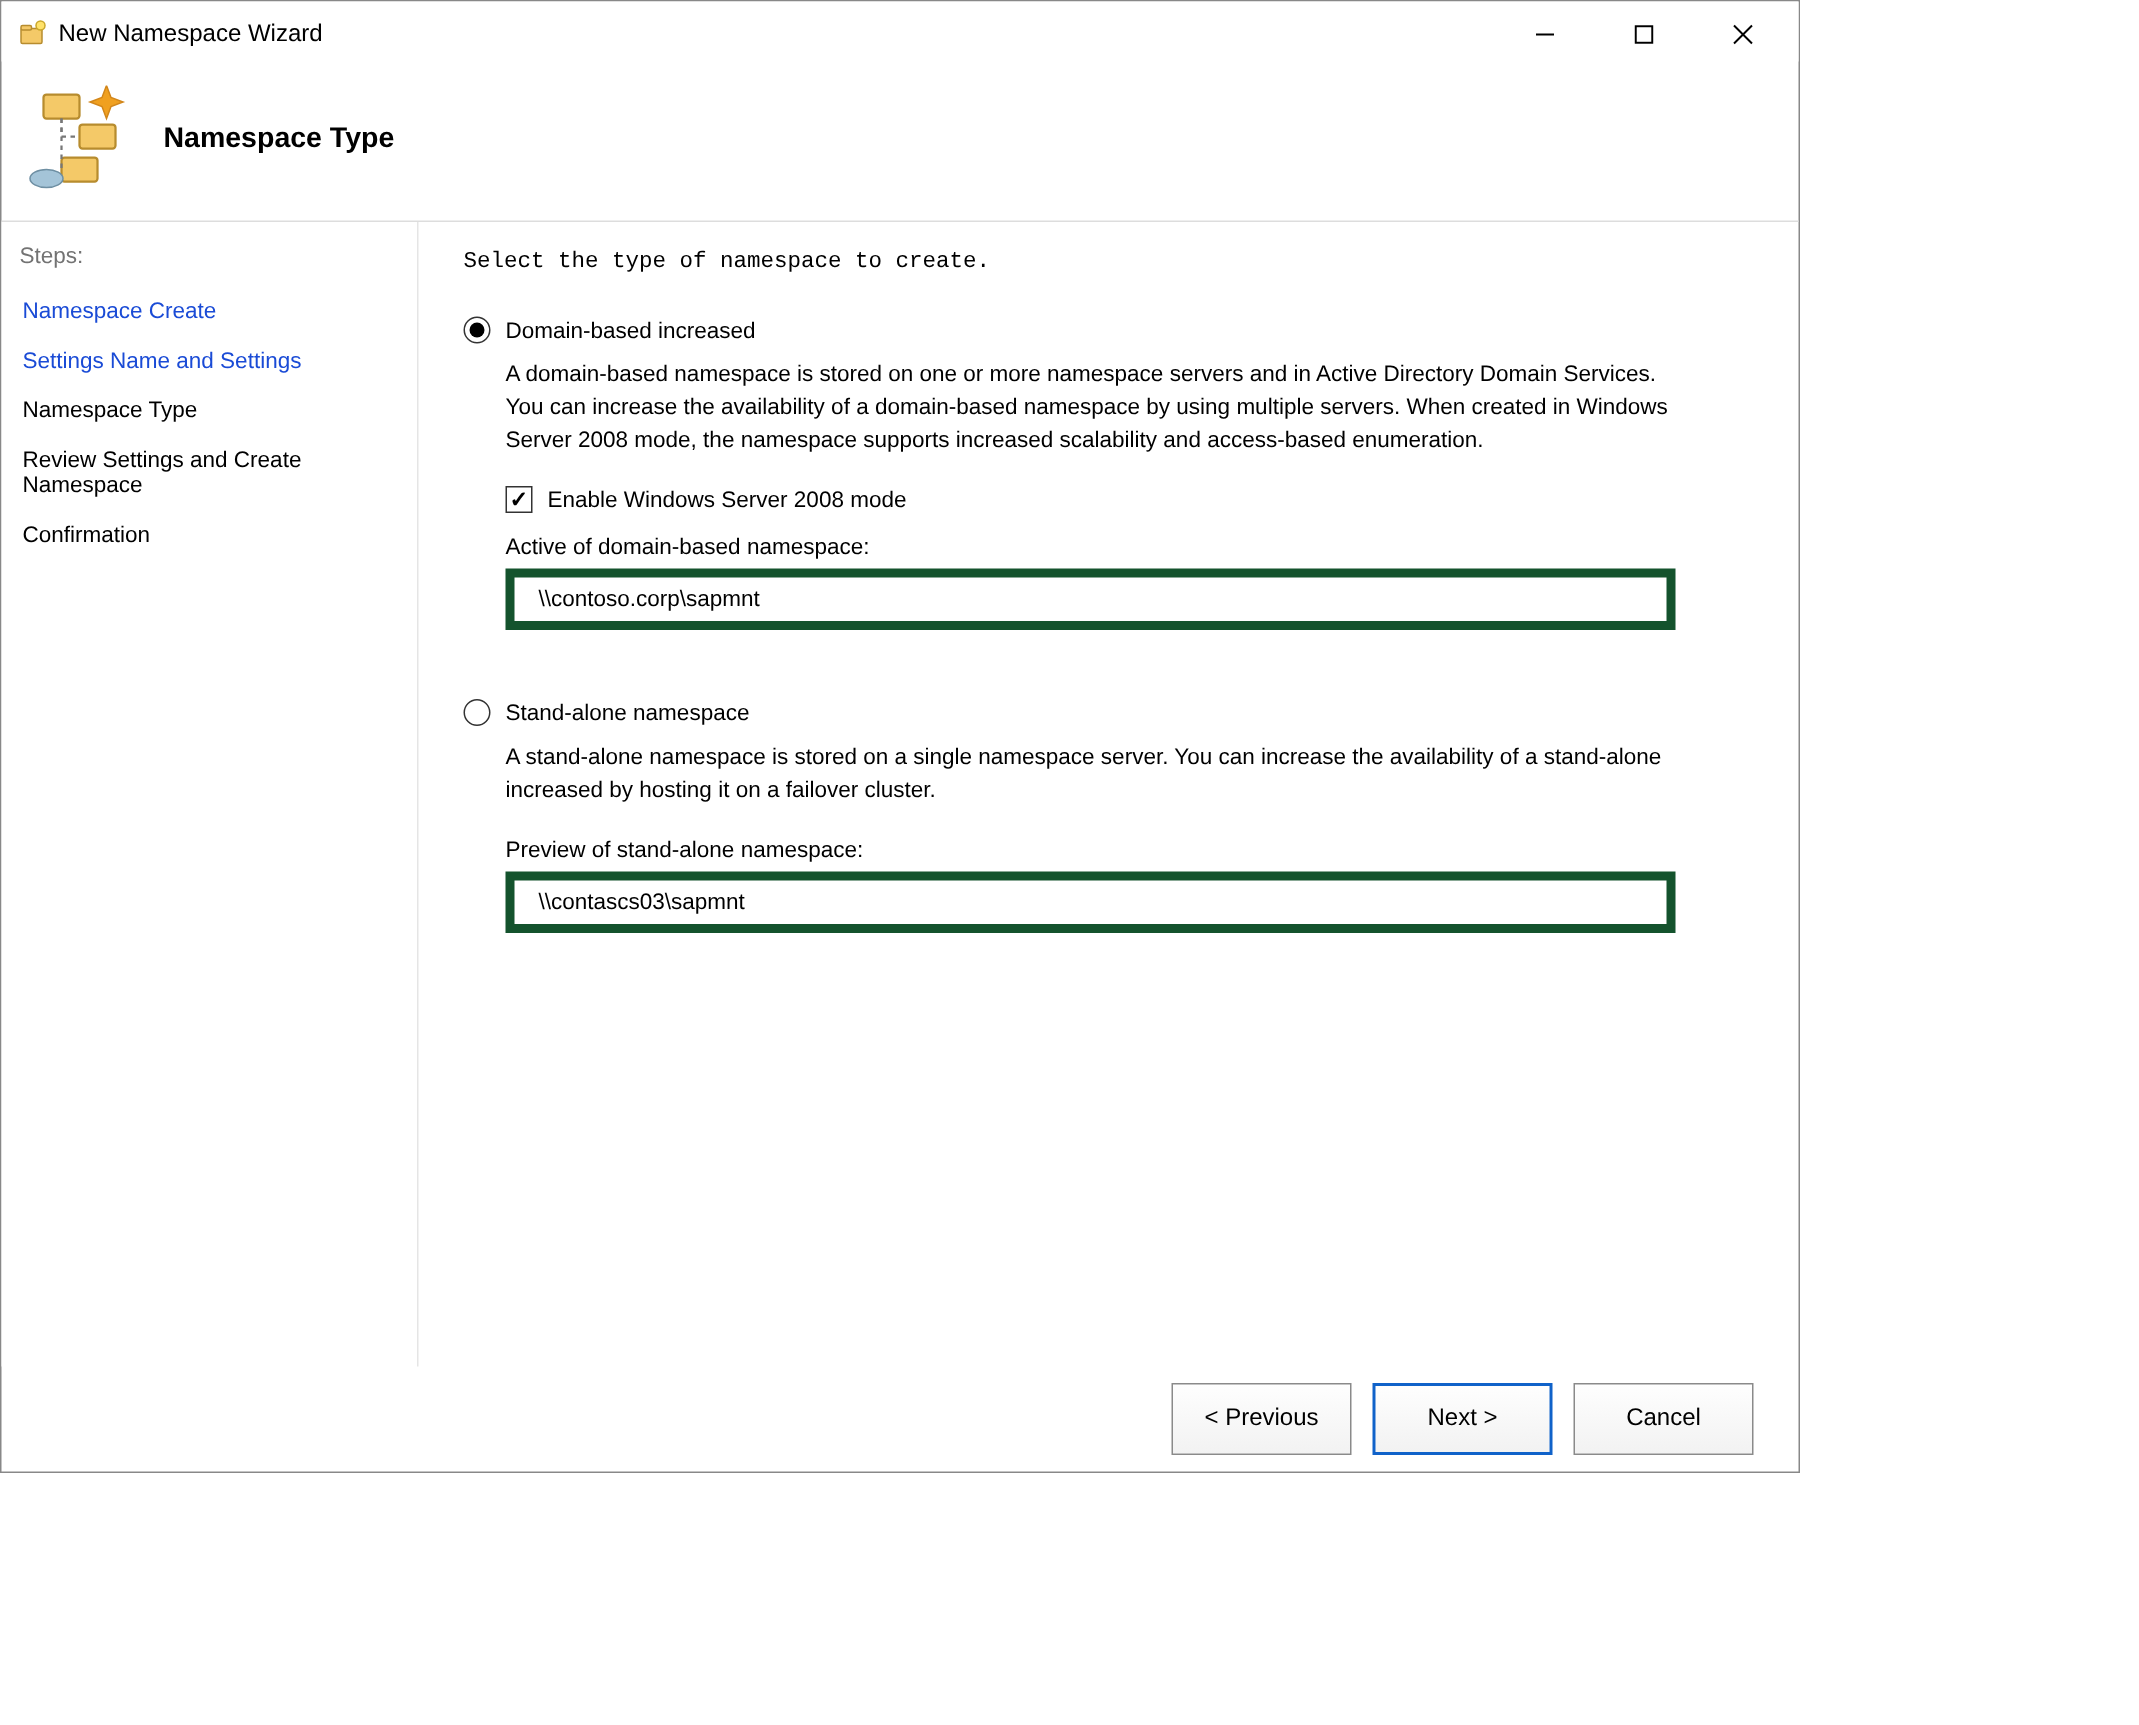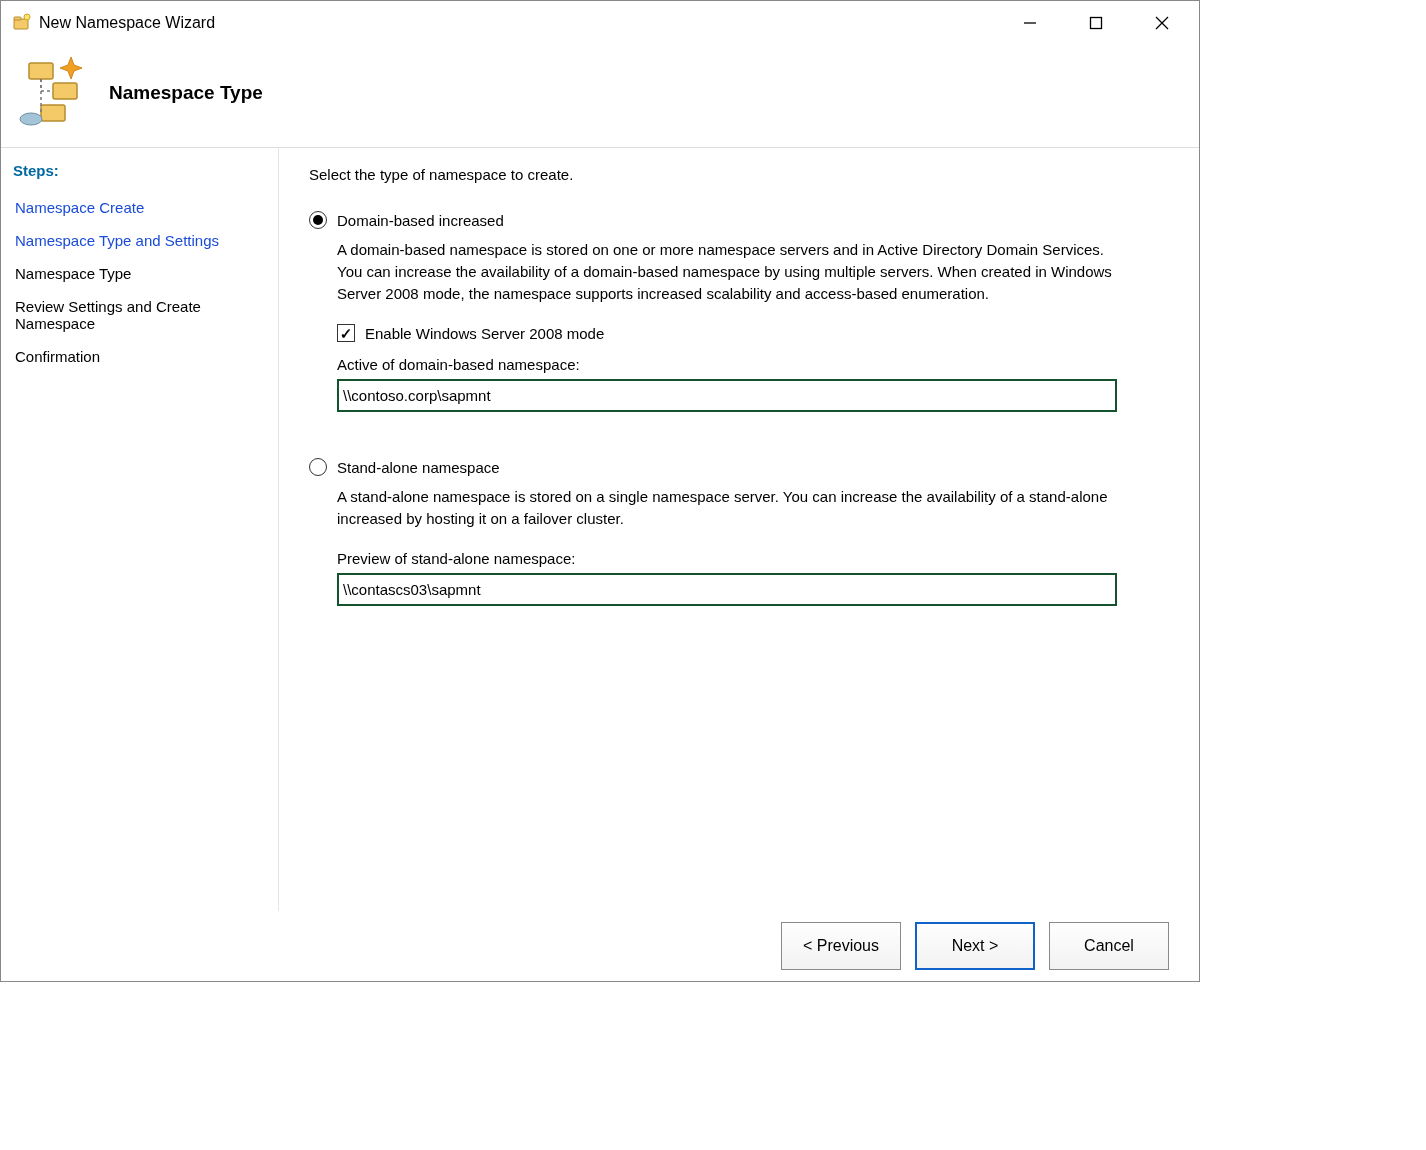--- a/index.html
+++ b/index.html
@@ -86,8 +86,8 @@
     padding: 12px 10px 0 12px;
   }
   .sidebar .steps-label {
-    font-weight: 700;
-    color: #0369a1;
+    font-weight: 400;
+    color: #737373;
     padding: 2px 0 12px 0;
   }
   .sidebar .step-item {

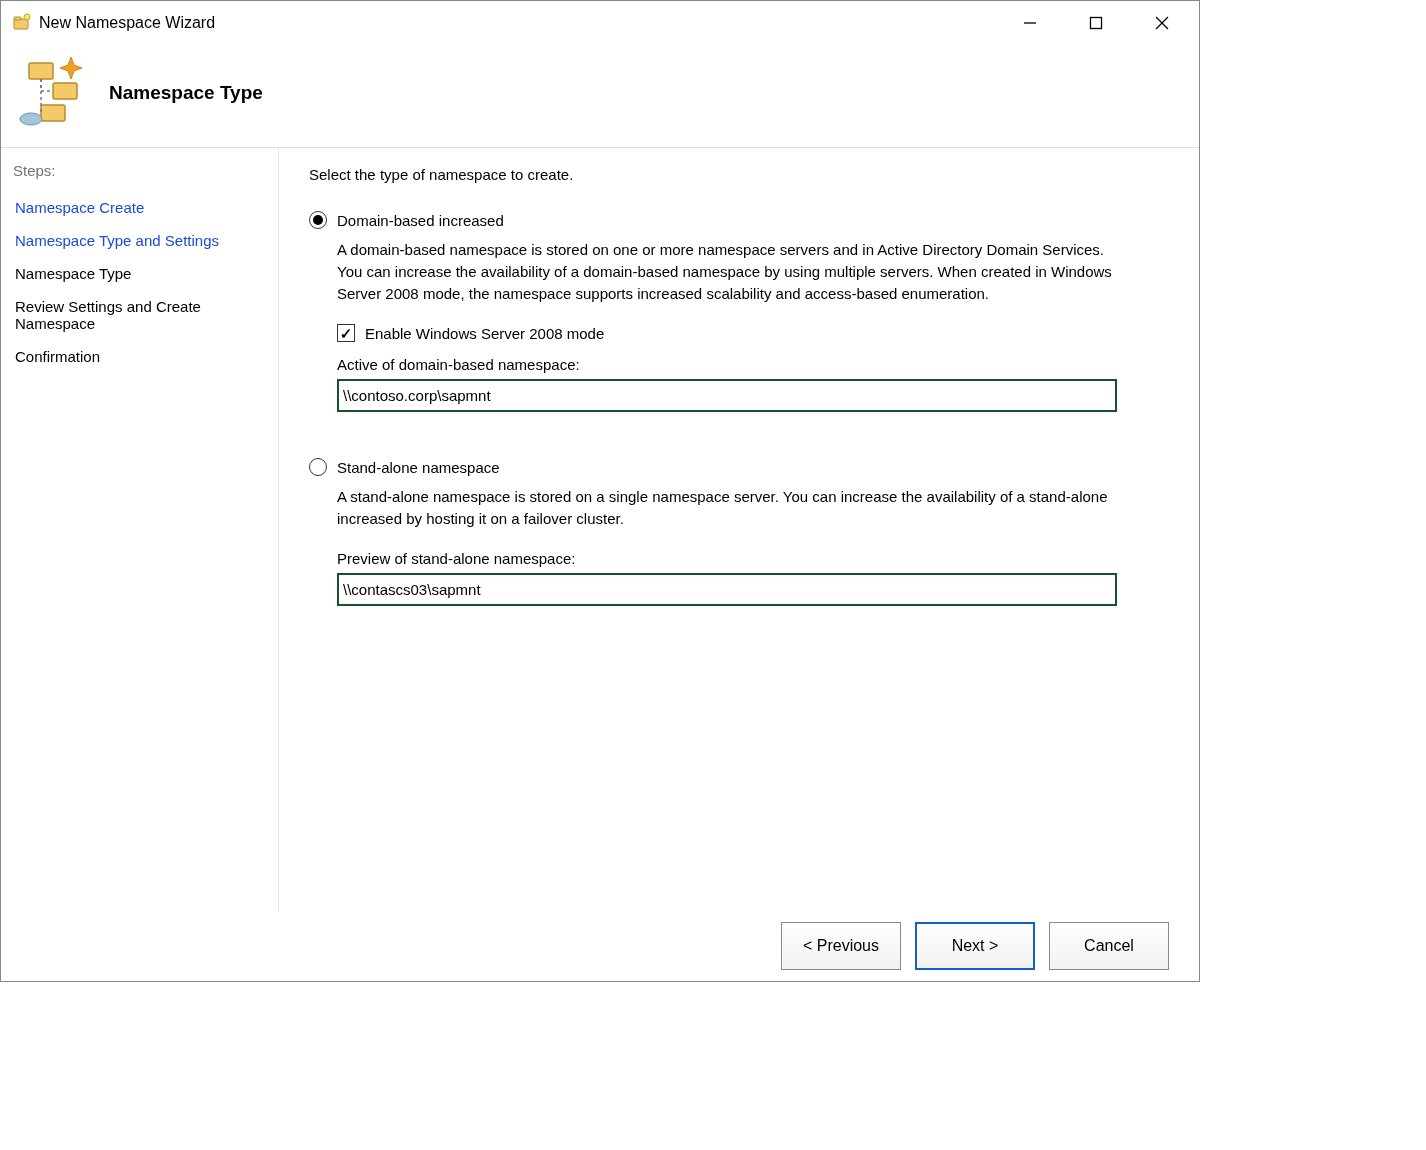--- a/index.html
+++ b/index.html
@@ -107,6 +107,7 @@
   }
   .content .prompt {
     margin-bottom: 28px;
+    font-family: Liberation Mono, monospace;
   }
   .radio-row {
     display: flex;

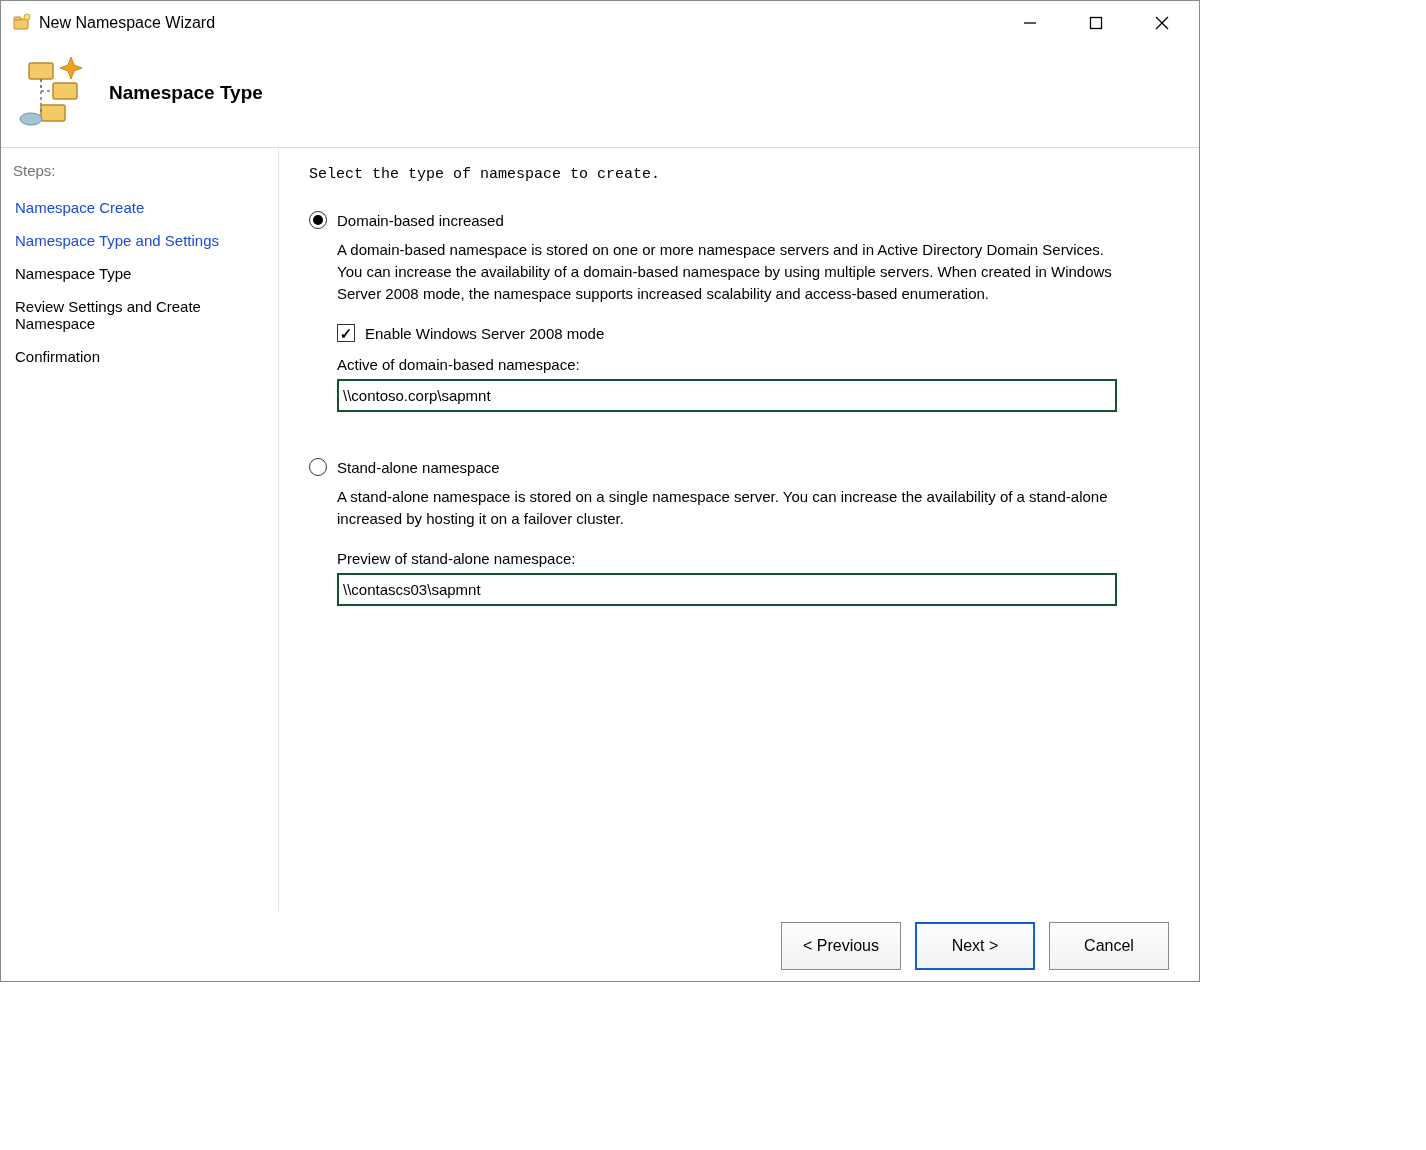--- a/index.html
+++ b/index.html
@@ -250,7 +250,7 @@
     <div class="sidebar">
       <div class="steps-label">Steps:</div>
       <div class="step-item">Namespace Create</div>
-      <div class="step-item">Namespace Type and Settings</div>
+      <div class="step-item">Settings Name and Settings</div>
       <div class="step-item plain">Namespace Type</div>
       <div class="step-item plain">Review Settings and Create Namespace</div>
       <div class="step-item plain">Confirmation</div>

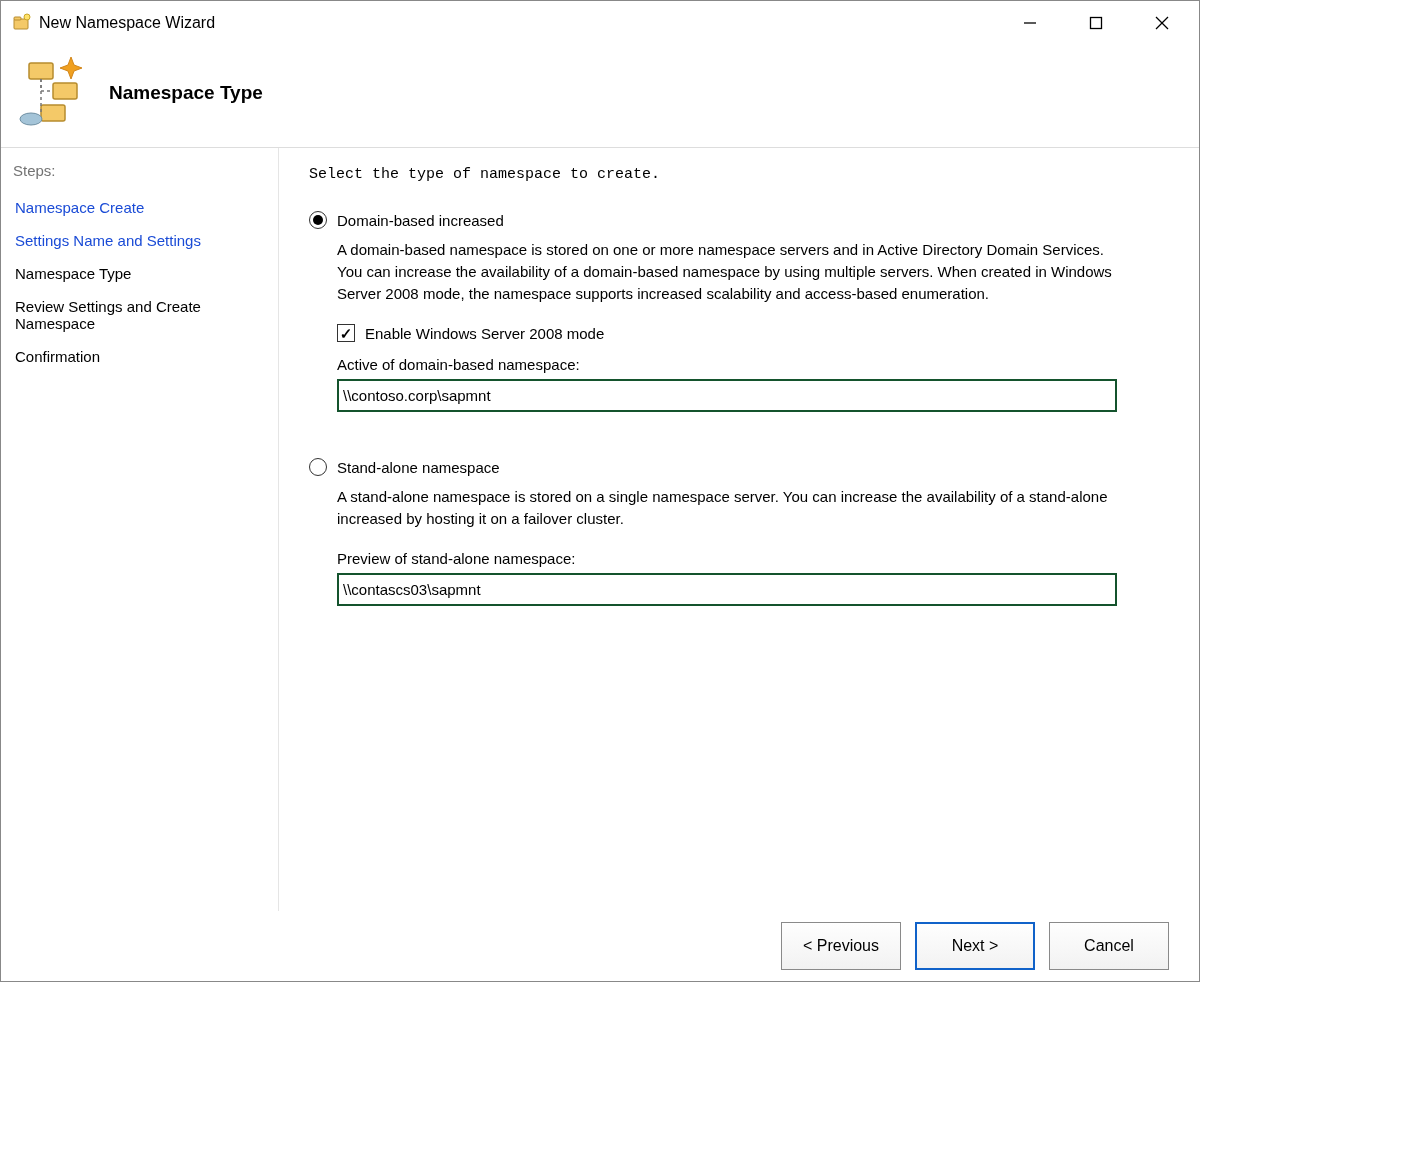--- a/index.html
+++ b/index.html
@@ -168,9 +168,9 @@
     margin-bottom: 6px;
   }
   .preview-box {
-    border: 2px solid #14532d;
+    border: 6px solid #14532d;
     width: 780px;
-    padding: 6px 4px;
+    padding: 6px 16px;
     background: #fff;
     font-size: 15px;
     color: #000;

